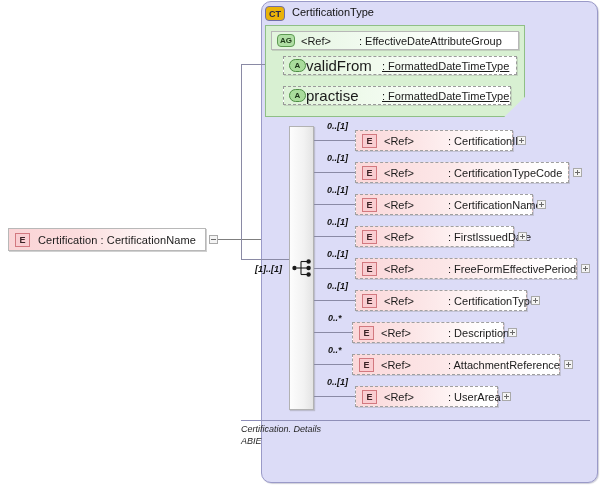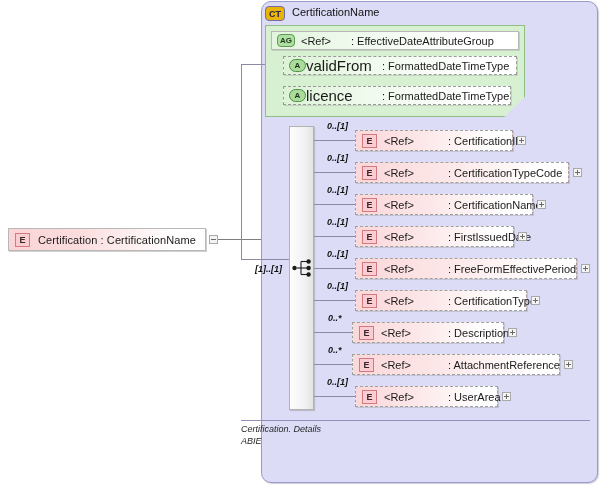--- a/index.html
+++ b/index.html
@@ -314,7 +314,7 @@
 
 <div id="ct-container"></div>
 <div id="ct-badge">CT</div>
-<div id="ct-title">CertificationName</div>
+<div id="ct-title">CertificationType</div>
 
 <div class="conn v" style="left:241px; top:64px; height:195px;"></div>
 <div class="conn h" style="left:241px; top:64px; width:31px;"></div>

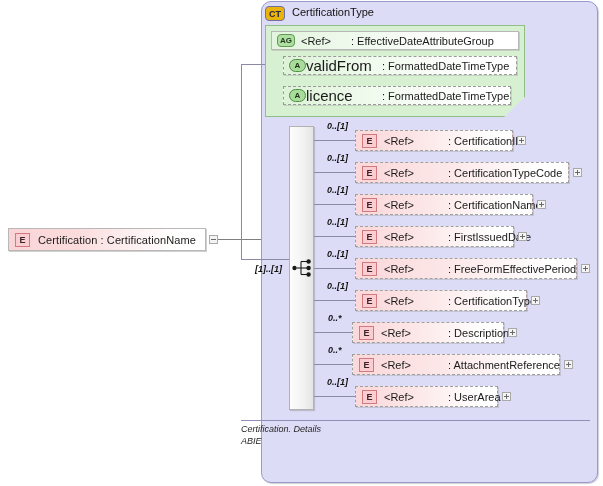--- a/index.html
+++ b/index.html
@@ -159,7 +159,7 @@
     white-space: nowrap;
   }
   #ag-row .type-text {
-    margin-left: 20px;
+    margin-left: 28px;
     font-size: 11px;
     white-space: nowrap;
   }

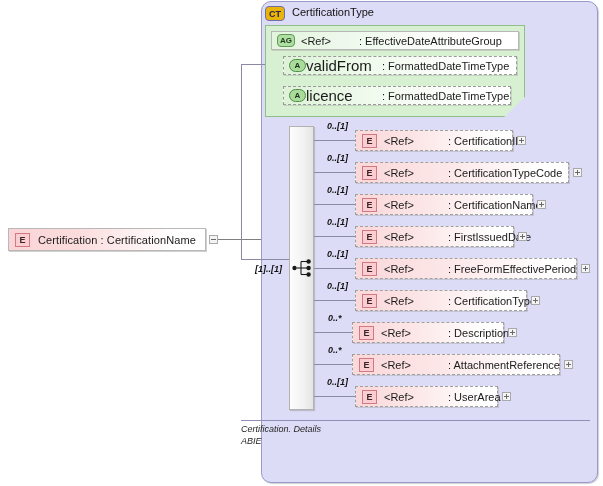--- a/index.html
+++ b/index.html
@@ -198,6 +198,7 @@
     font-size: 11px;
     white-space: nowrap;
     position: absolute;
+    text-decoration: underline;
   }
   #attr-validfrom { left: 283px; top: 56px; width: 234px; }
   #attr-validto   { left: 283px; top: 86px; width: 228px; }

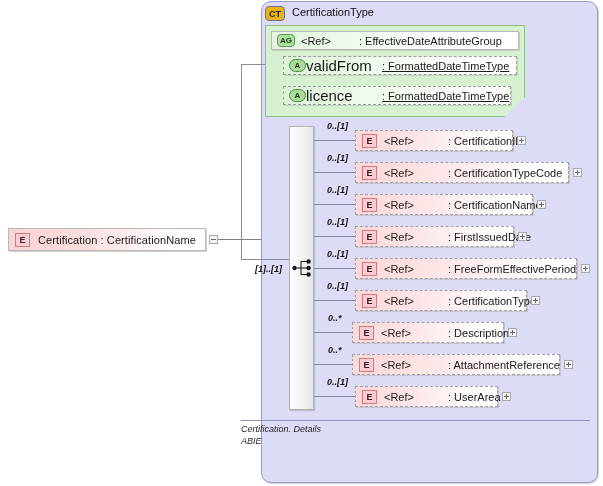--- a/index.html
+++ b/index.html
@@ -341,7 +341,7 @@
 
 <div id="attr-validto" class="attr-row">
   <span class="badge-a">A</span>
-  <span class="attr-name">licence</span>
+  <span class="attr-name">practise</span>
   <span class="attr-type">: FormattedDateTimeType</span>
 </div>
 

